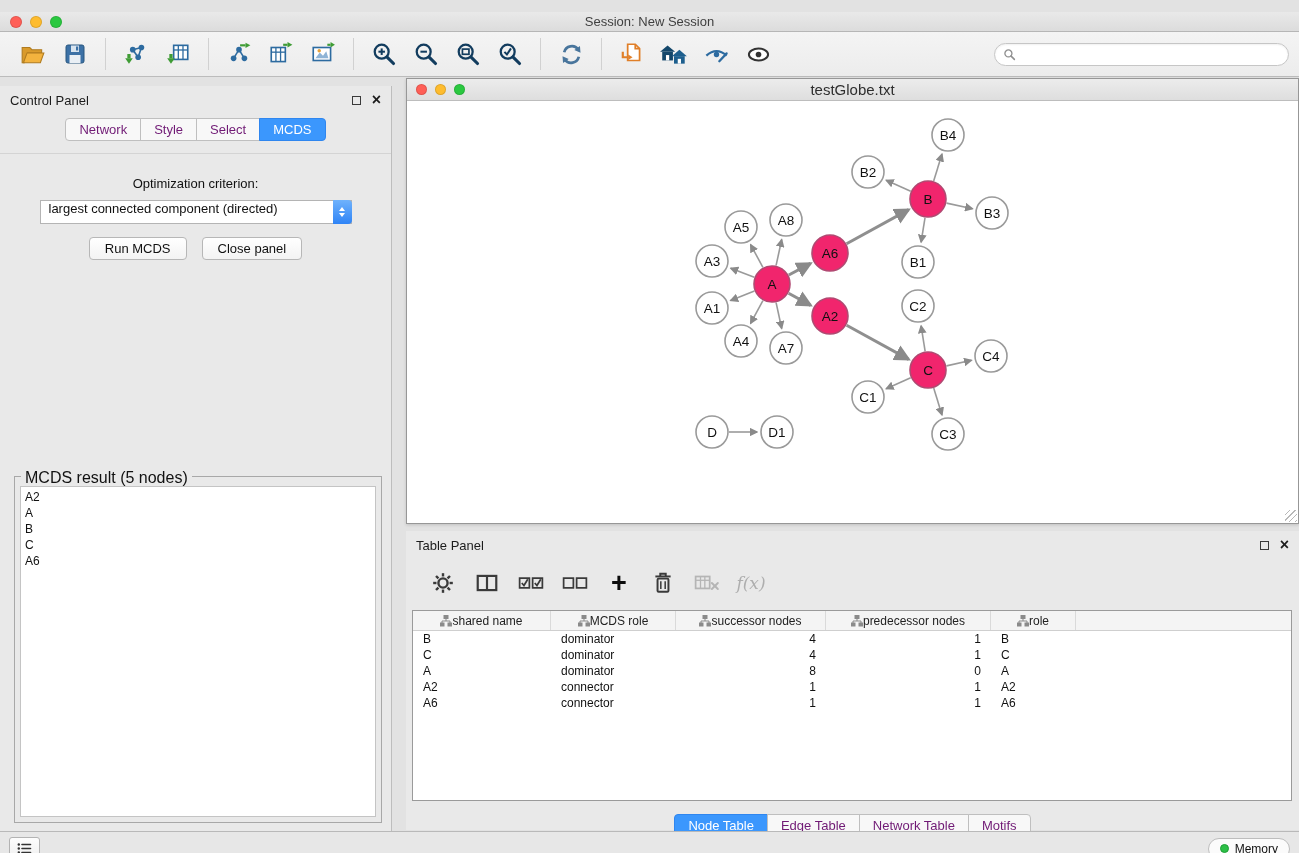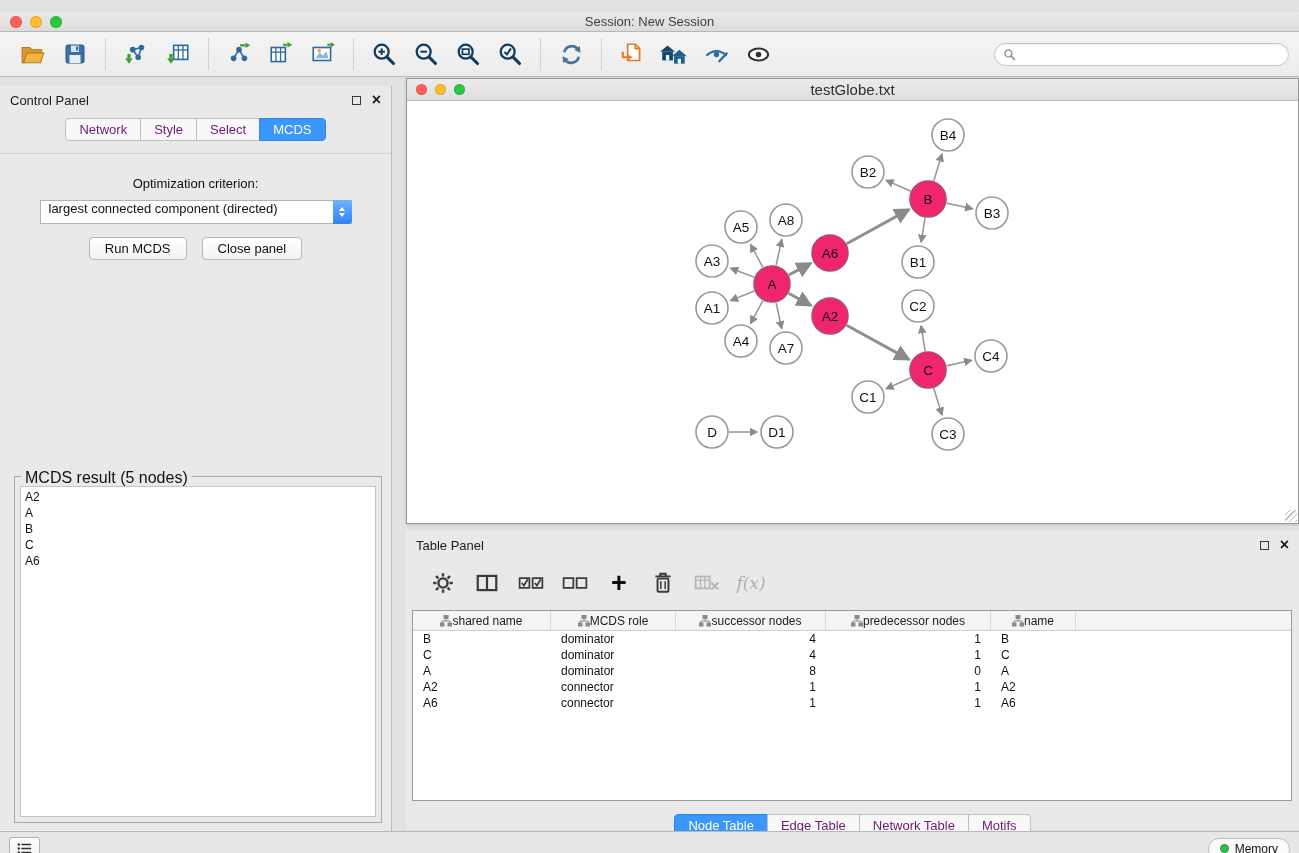--- a/index.html
+++ b/index.html
@@ -563,7 +563,7 @@
                 <rect x="8" y="8" width="4" height="3"></rect>
               </g>
             </svg>
-            <span>name</span>
+            <span>role</span>
           </div>
           <div class="th" style="flex: 1 1 0%; border-right: none;"></div>
         </div>

